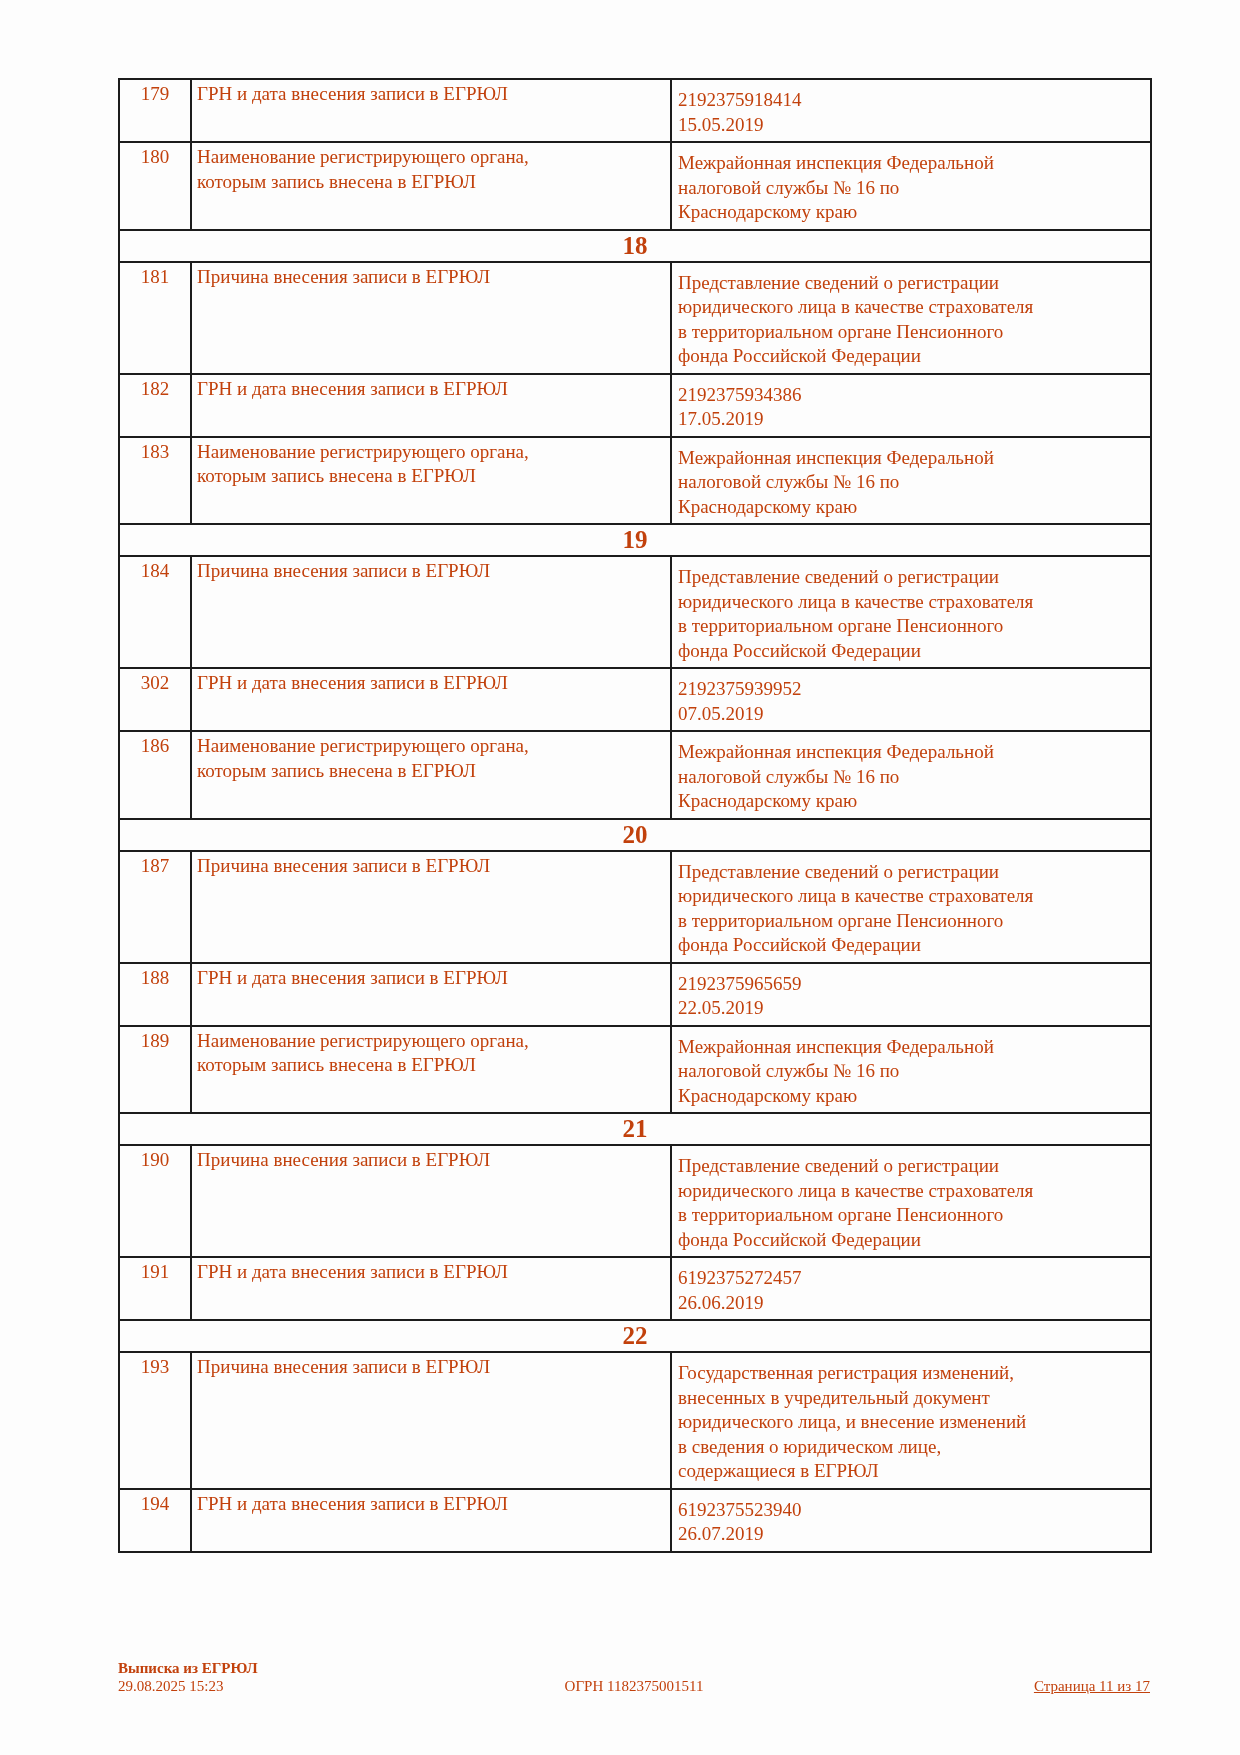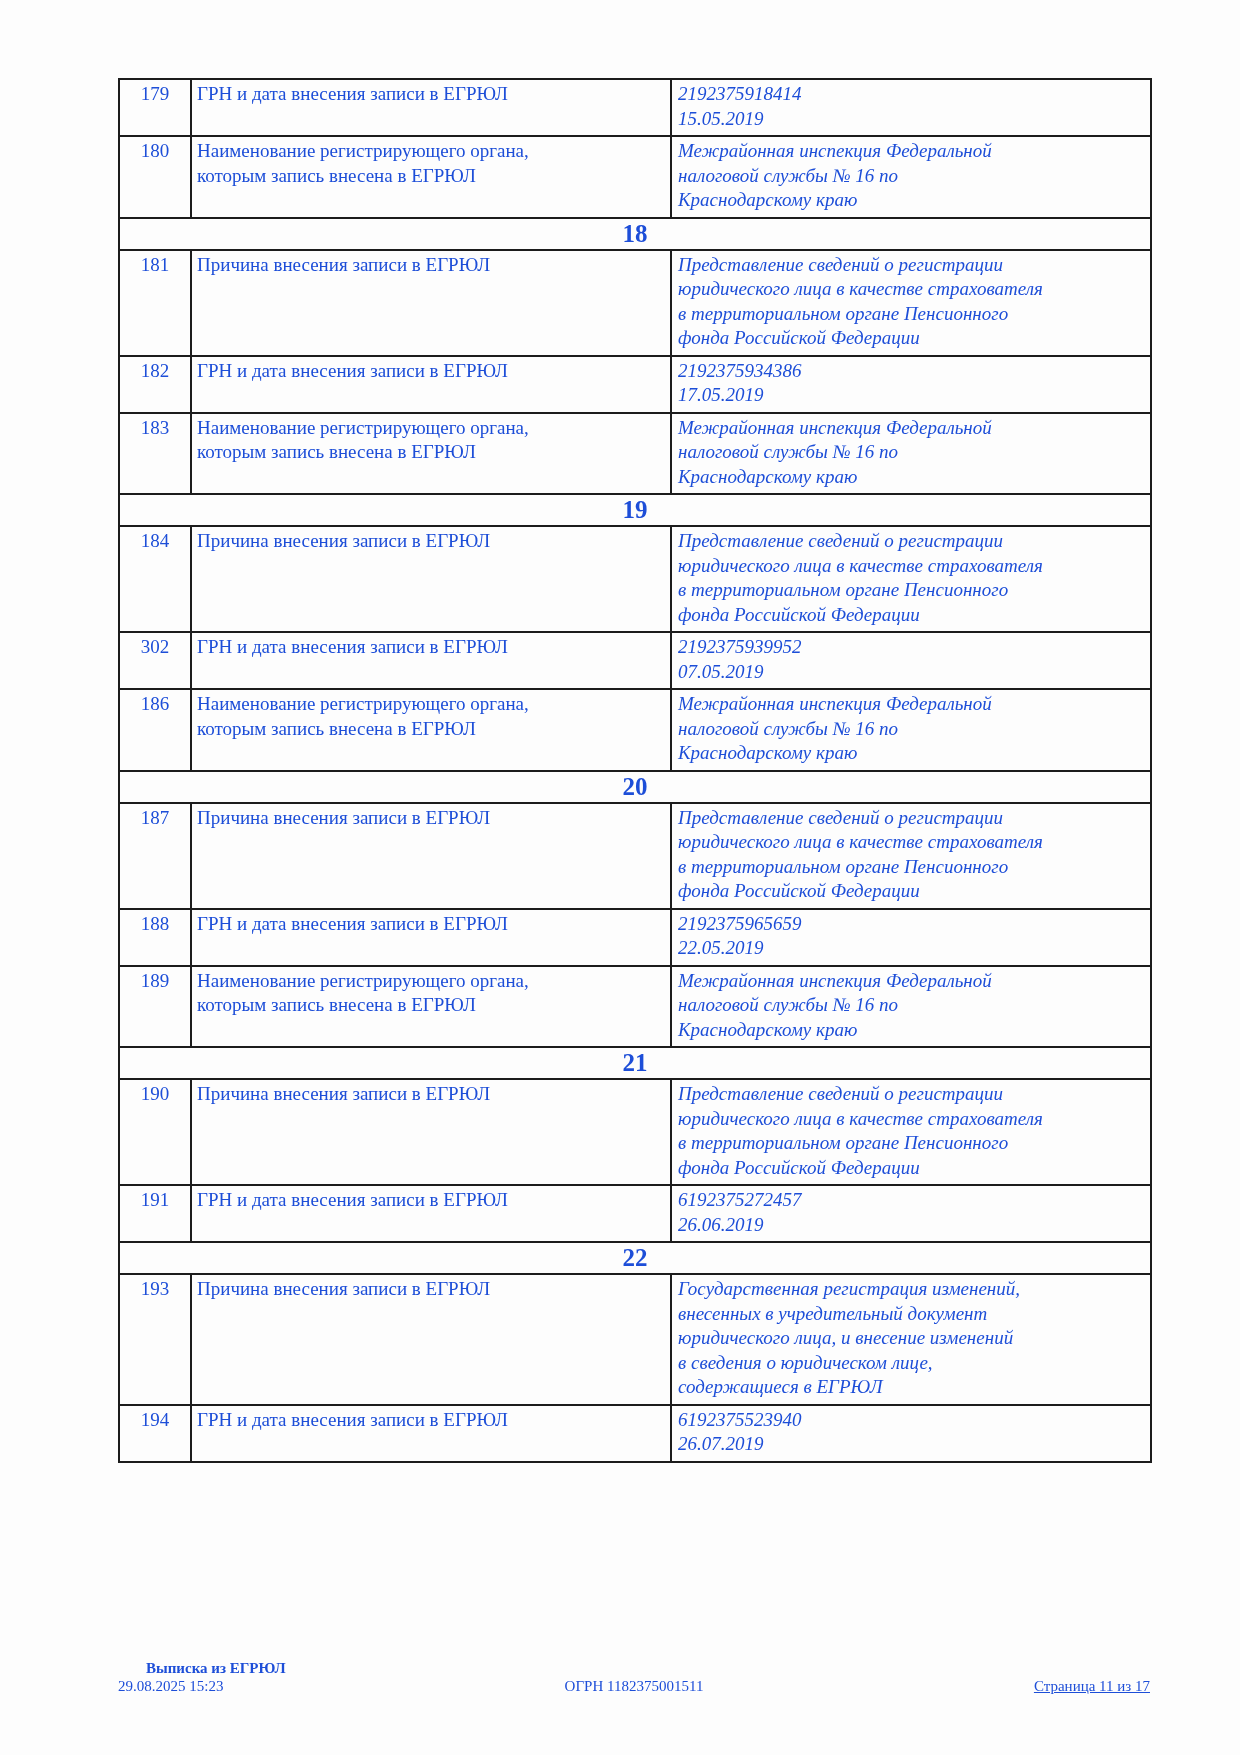--- a/index.html
+++ b/index.html
@@ -11,7 +11,7 @@
     background: #fdfdfd;
     overflow: hidden;
     font-family: "Liberation Serif", "DejaVu Serif", serif;
-    color: #1d4ed8;
+    color: #c2410c;
   }
   table.doc-table {
     position: absolute;

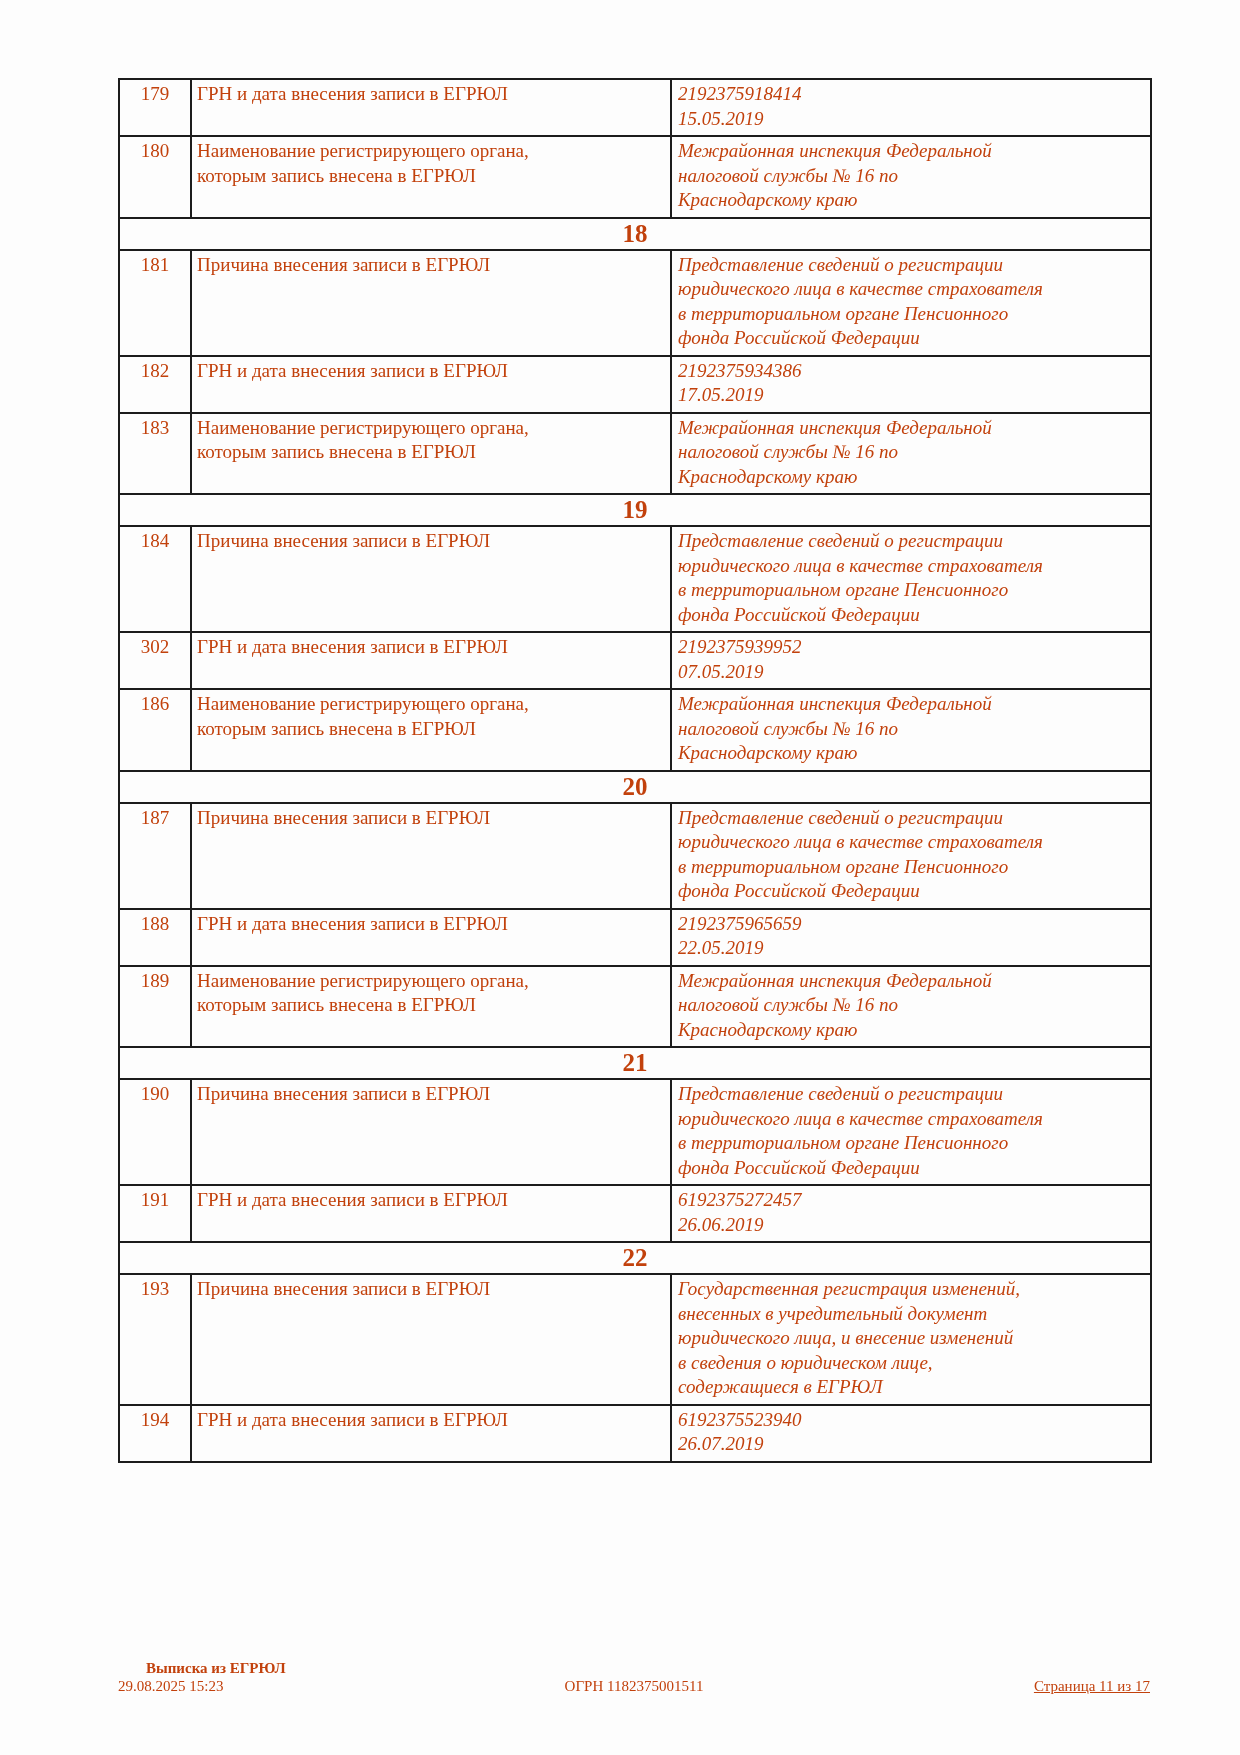--- a/index.html
+++ b/index.html
@@ -38,7 +38,7 @@
     white-space: normal;
   }
   .doc-table td.label { padding: 2px 6px 4px 5px; border-radius: 15px; }
-  .doc-table td.value { padding: 2px 6px 4px 6px; font-style: italic; }
+  .doc-table td.value { padding: 8px 6px 4px 6px; }
   .doc-table td.section {
     text-align: center;
     font-weight: 700;

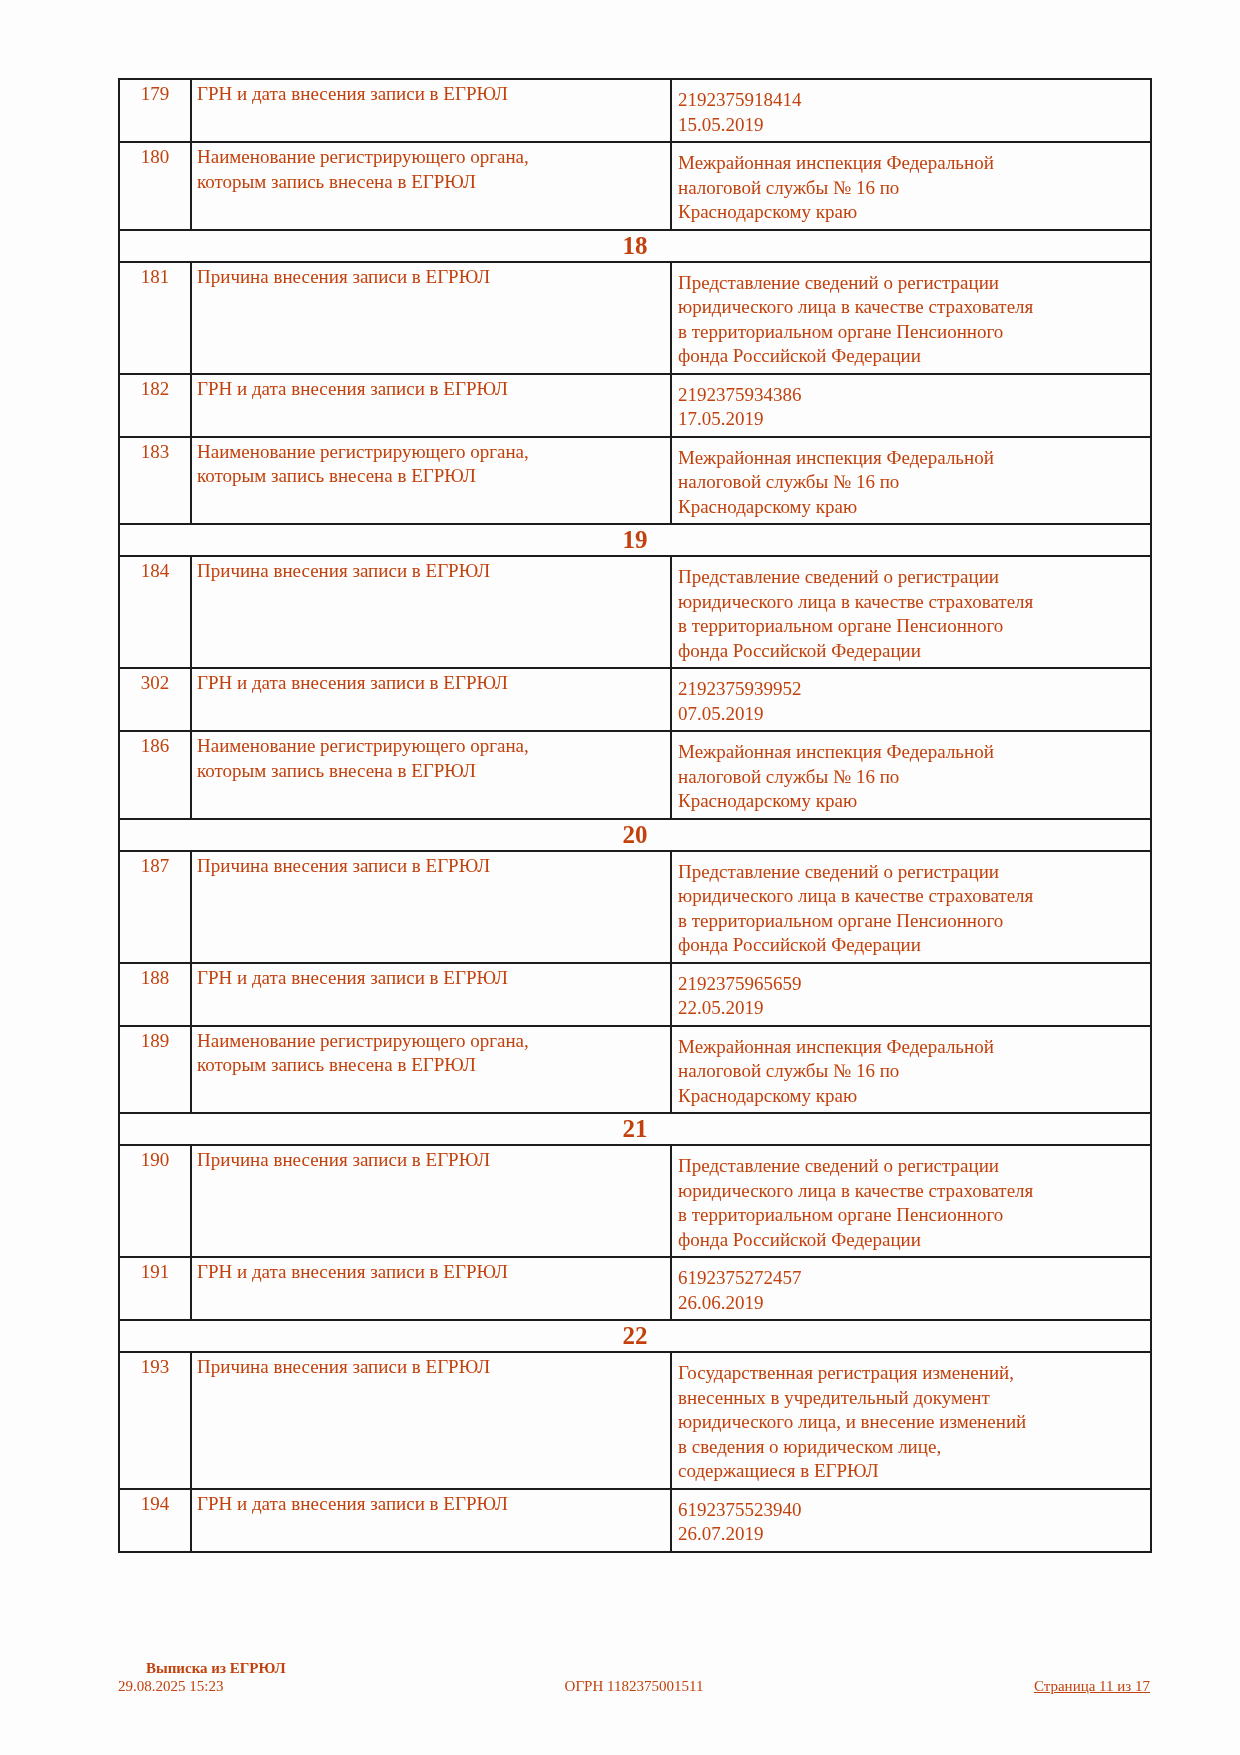--- a/index.html
+++ b/index.html
@@ -55,7 +55,7 @@
     font-size: 15px;
     line-height: 18px;
   }
-  .footer .title { font-weight: 700; margin-left: 28px; }
+  .footer .title { font-weight: 700; }
   .footer .line2 {
     display: flex;
     align-items: flex-start;

